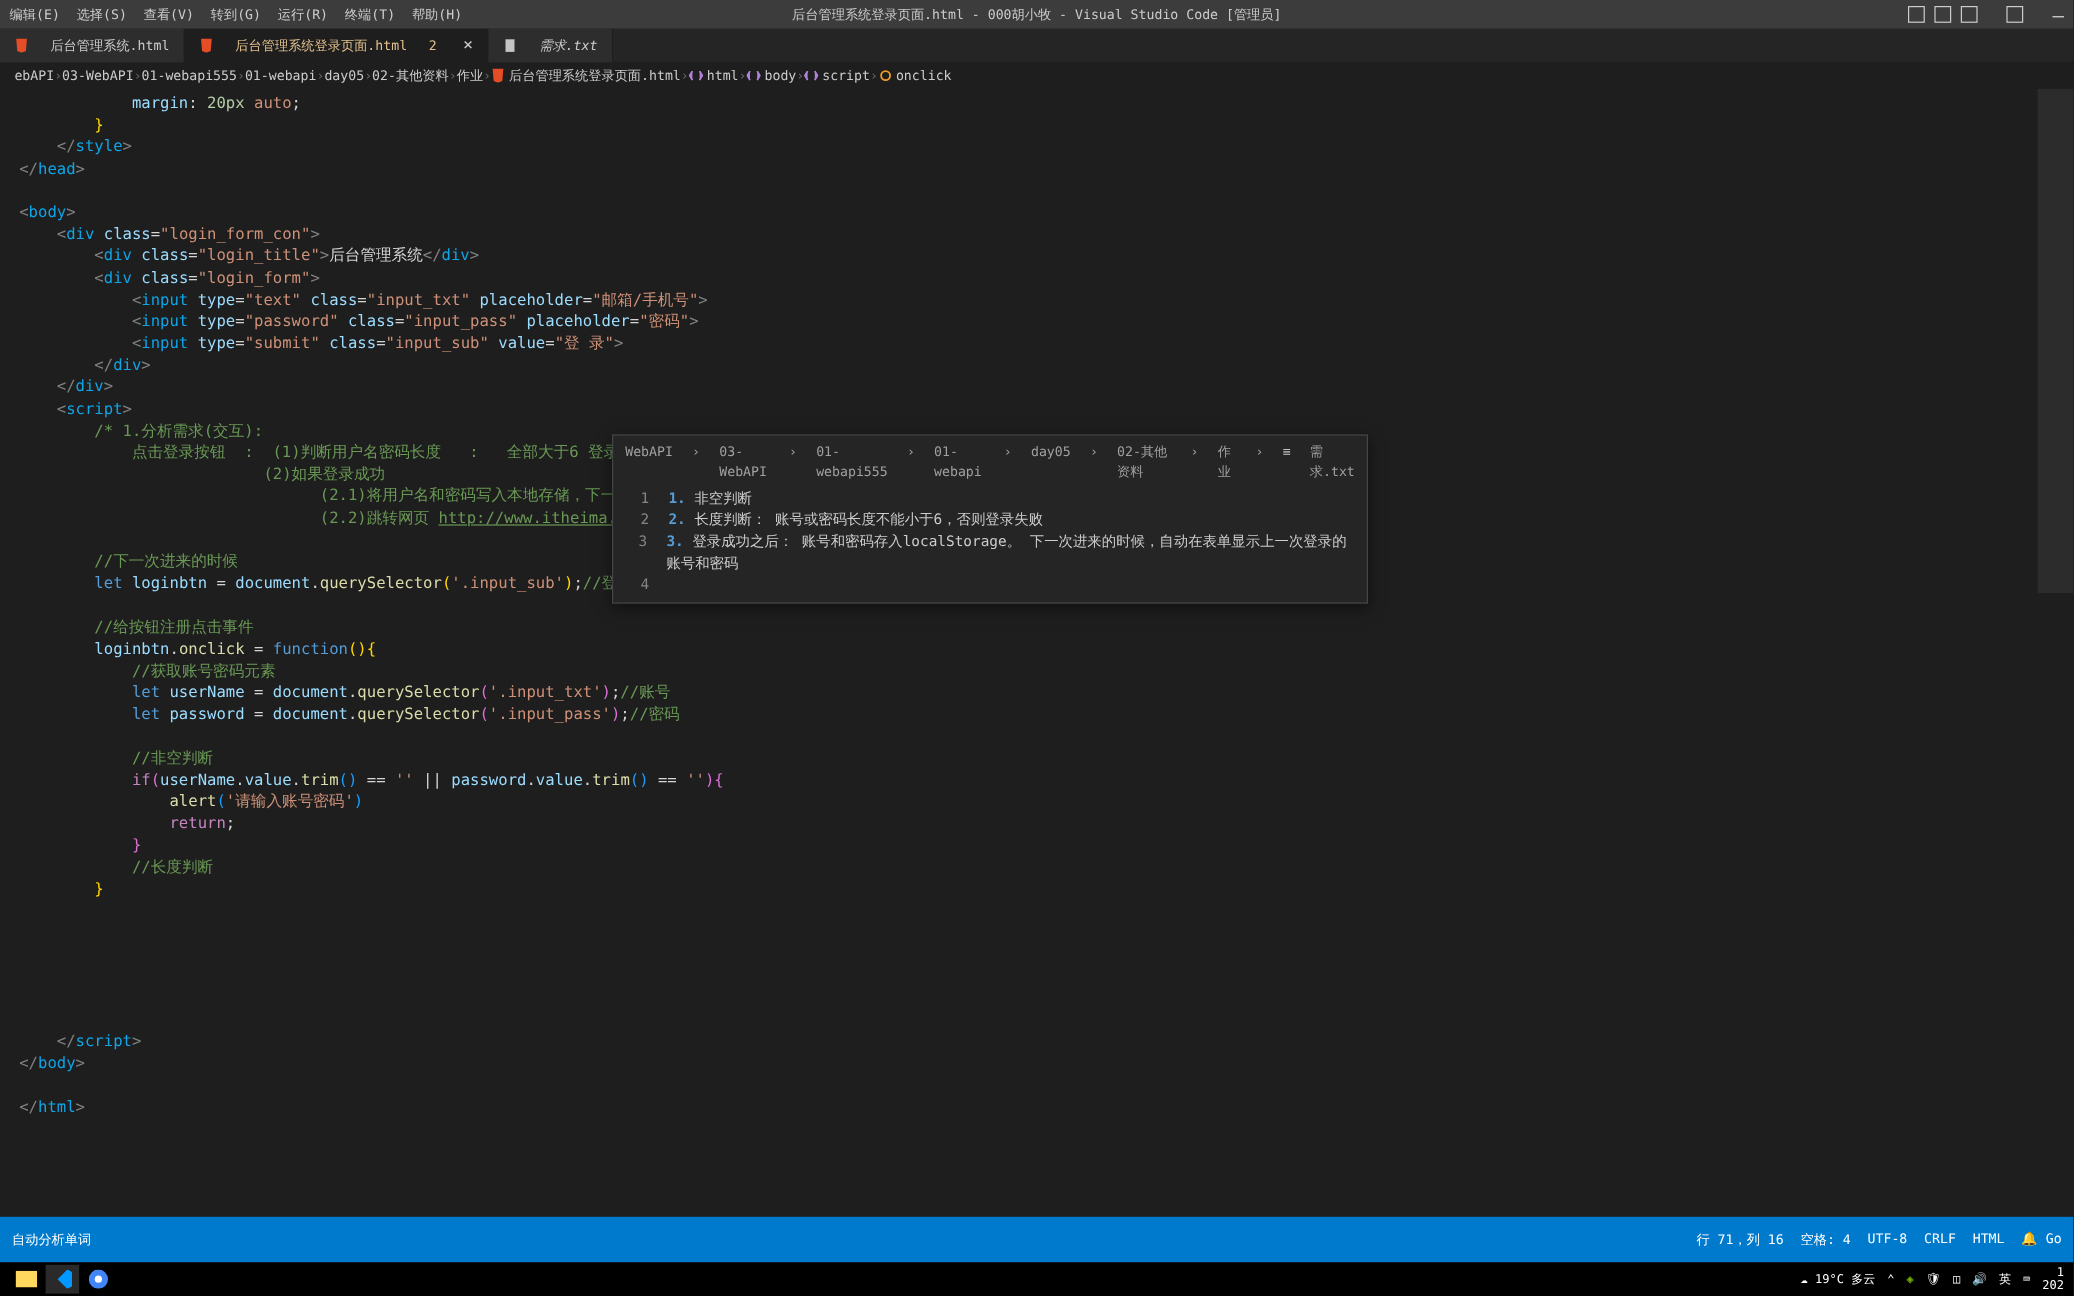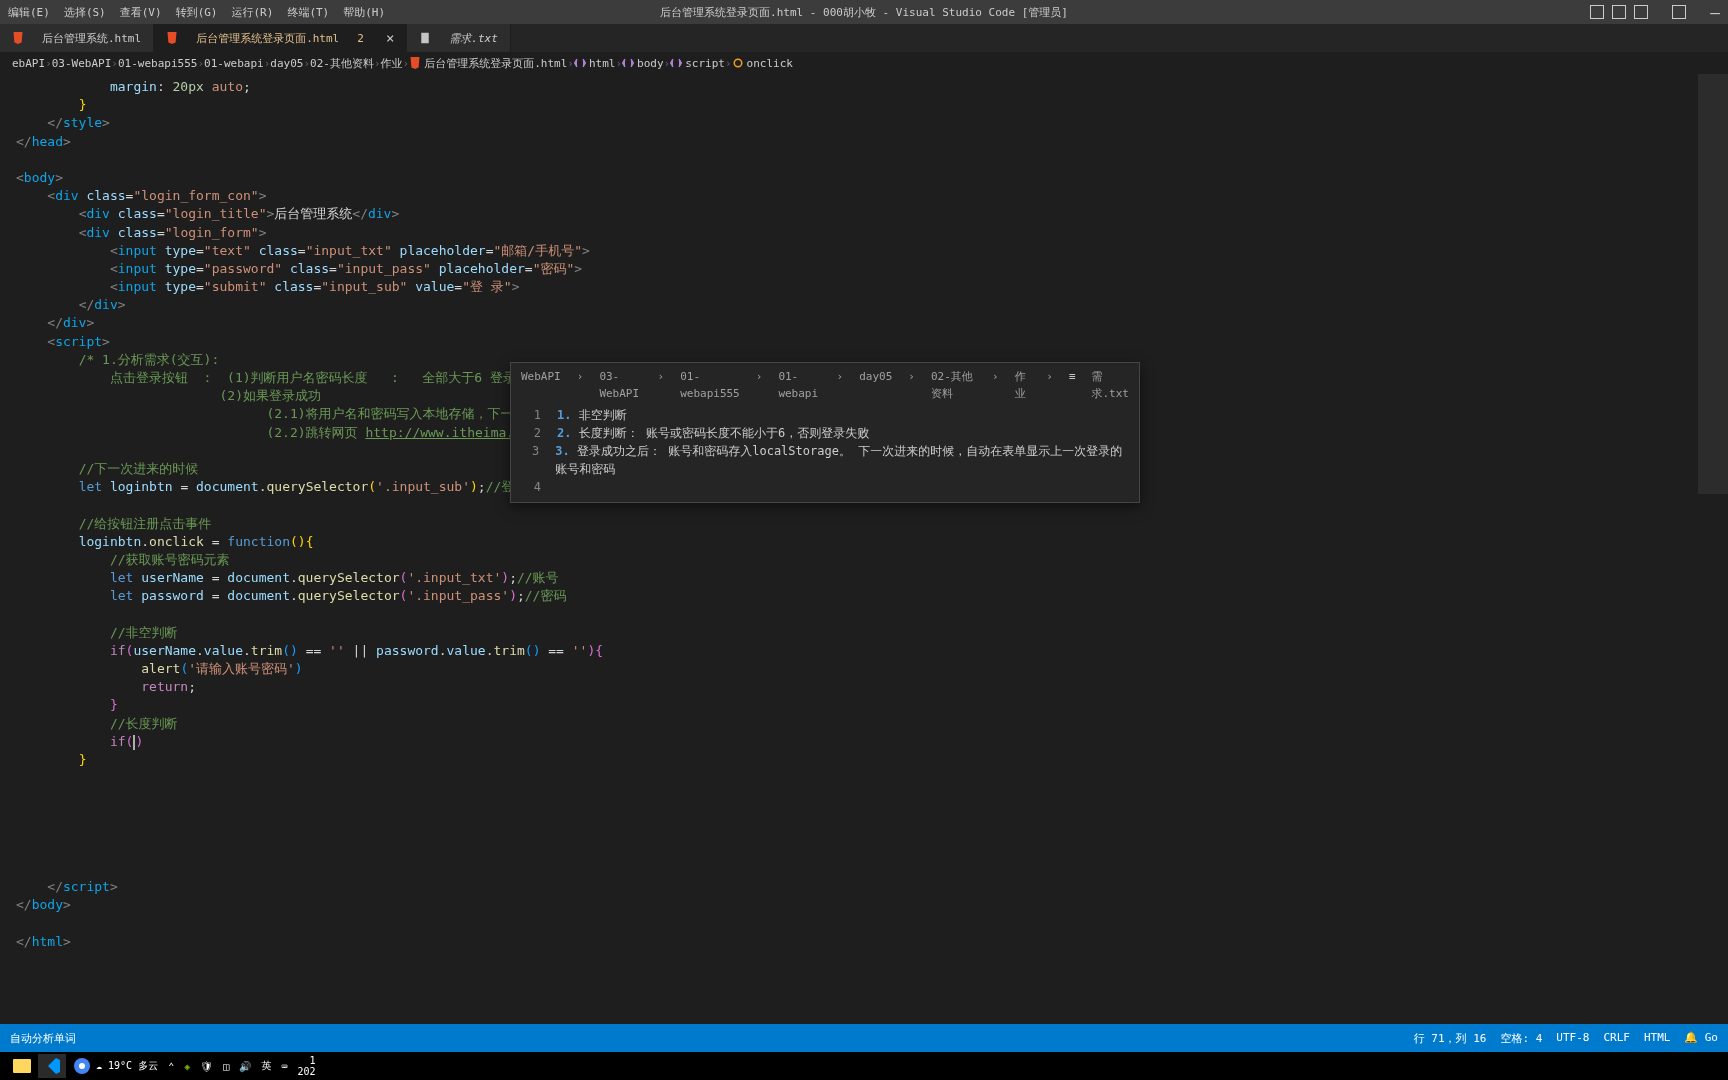--- a/index.html
+++ b/index.html
@@ -200,7 +200,6 @@
 <div class="line">                <span class="kw2">return</span><span class="op">;</span></div>
 <div class="line">            <span class="brace-p">}</span></div>
 <div class="line">            <span class="com">//长度判断</span></div>
-<div class="line">            <span class="kw2">if</span><span class="brace-p">(</span><span class="cursor-box"></span><span class="brace-p">)</span></div>
 <div class="line">        <span class="brace-y">}</span></div>
 <div class="line"> </div>
 <div class="line"> </div>

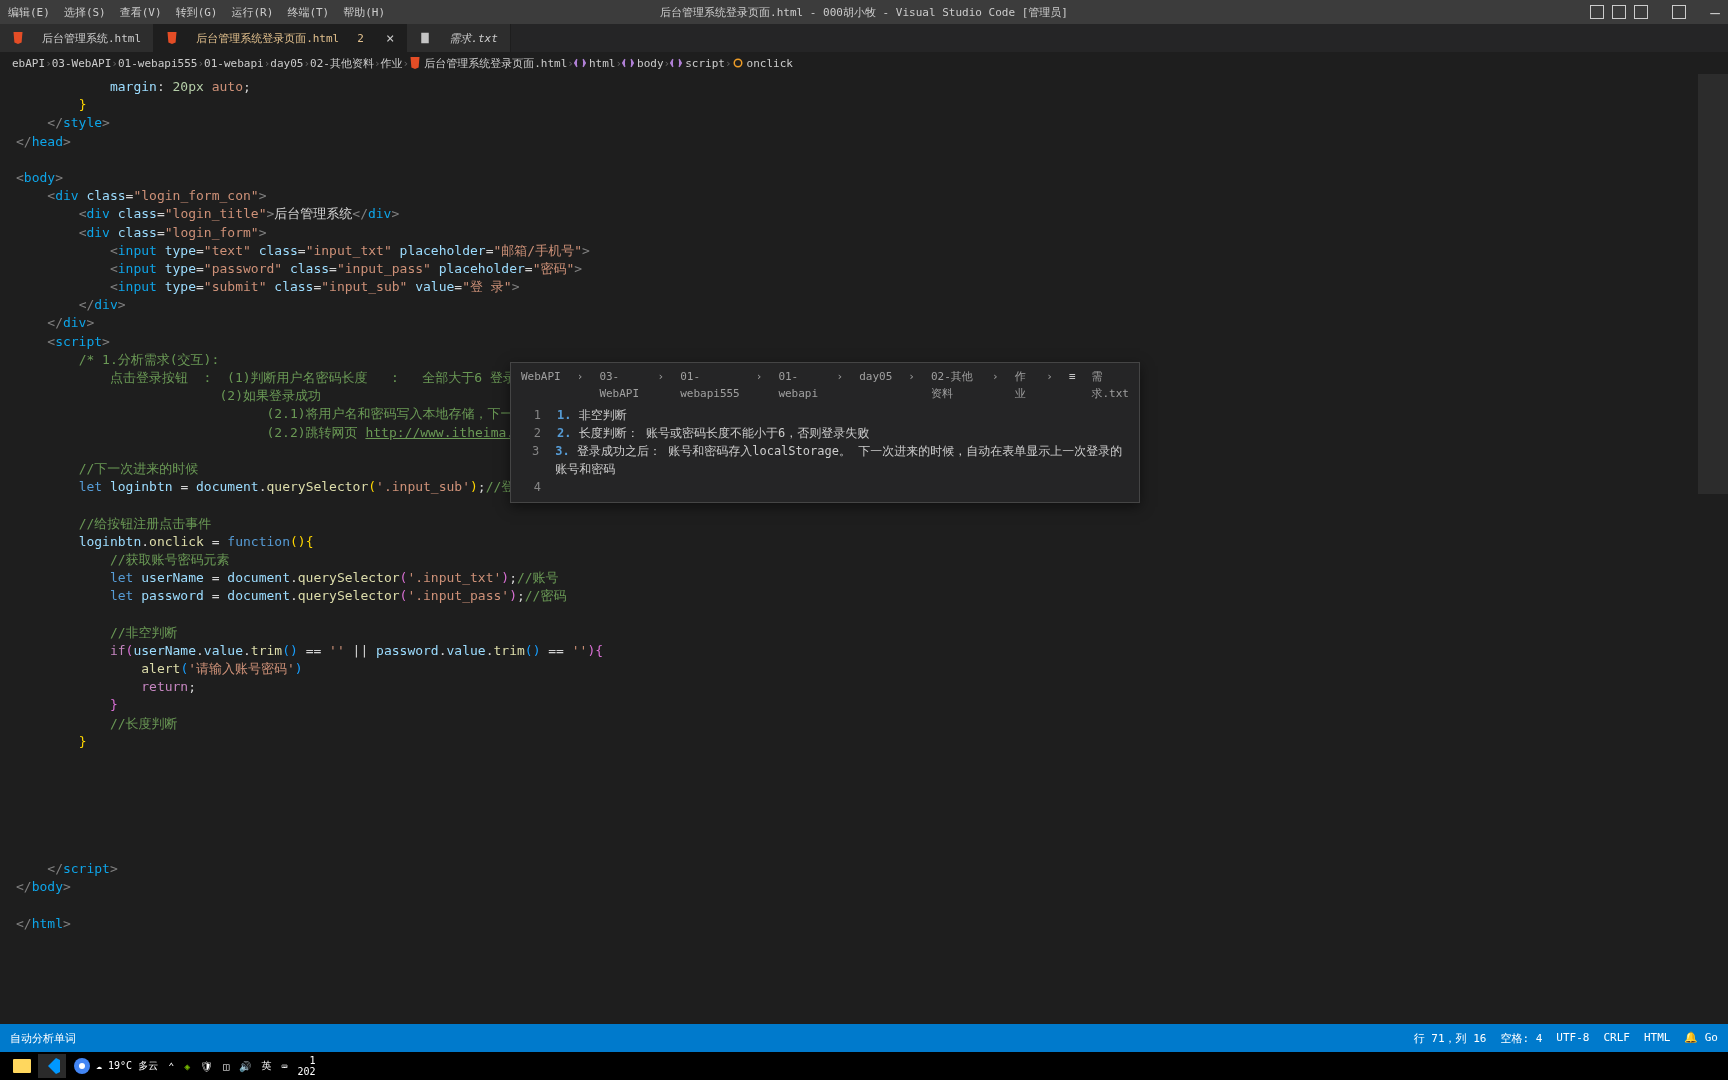--- a/index.html
+++ b/index.html
@@ -55,7 +55,7 @@
 .minimap { position: absolute; right: 0; top: 74px; width: 30px; height: 700px; background: #1e1e1e; opacity: 0.5; }
 .minimap-content { background: linear-gradient(#3a3a3a 0%, #3a3a3a 60%, transparent 60%); height: 100%; }
 
-.statusbar { position: absolute; bottom: 28px; left: 0; right: 0; height: 28px; background: #007acc; display: flex; align-items: center; justify-content: space-between; padding: 0 10px; font-size: 11px; color: #ffffff; }
+.statusbar { position: absolute; bottom: 28px; left: 0; right: 0; height: 38px; background: #007acc; display: flex; align-items: center; justify-content: space-between; padding: 0 10px; font-size: 11px; color: #ffffff; }
 .status-left, .status-right { display: flex; gap: 14px; }
 
 .taskbar { position: absolute; bottom: 0; left: 0; right: 0; height: 28px; background: #000000; display: flex; align-items: center; padding: 0 8px; }

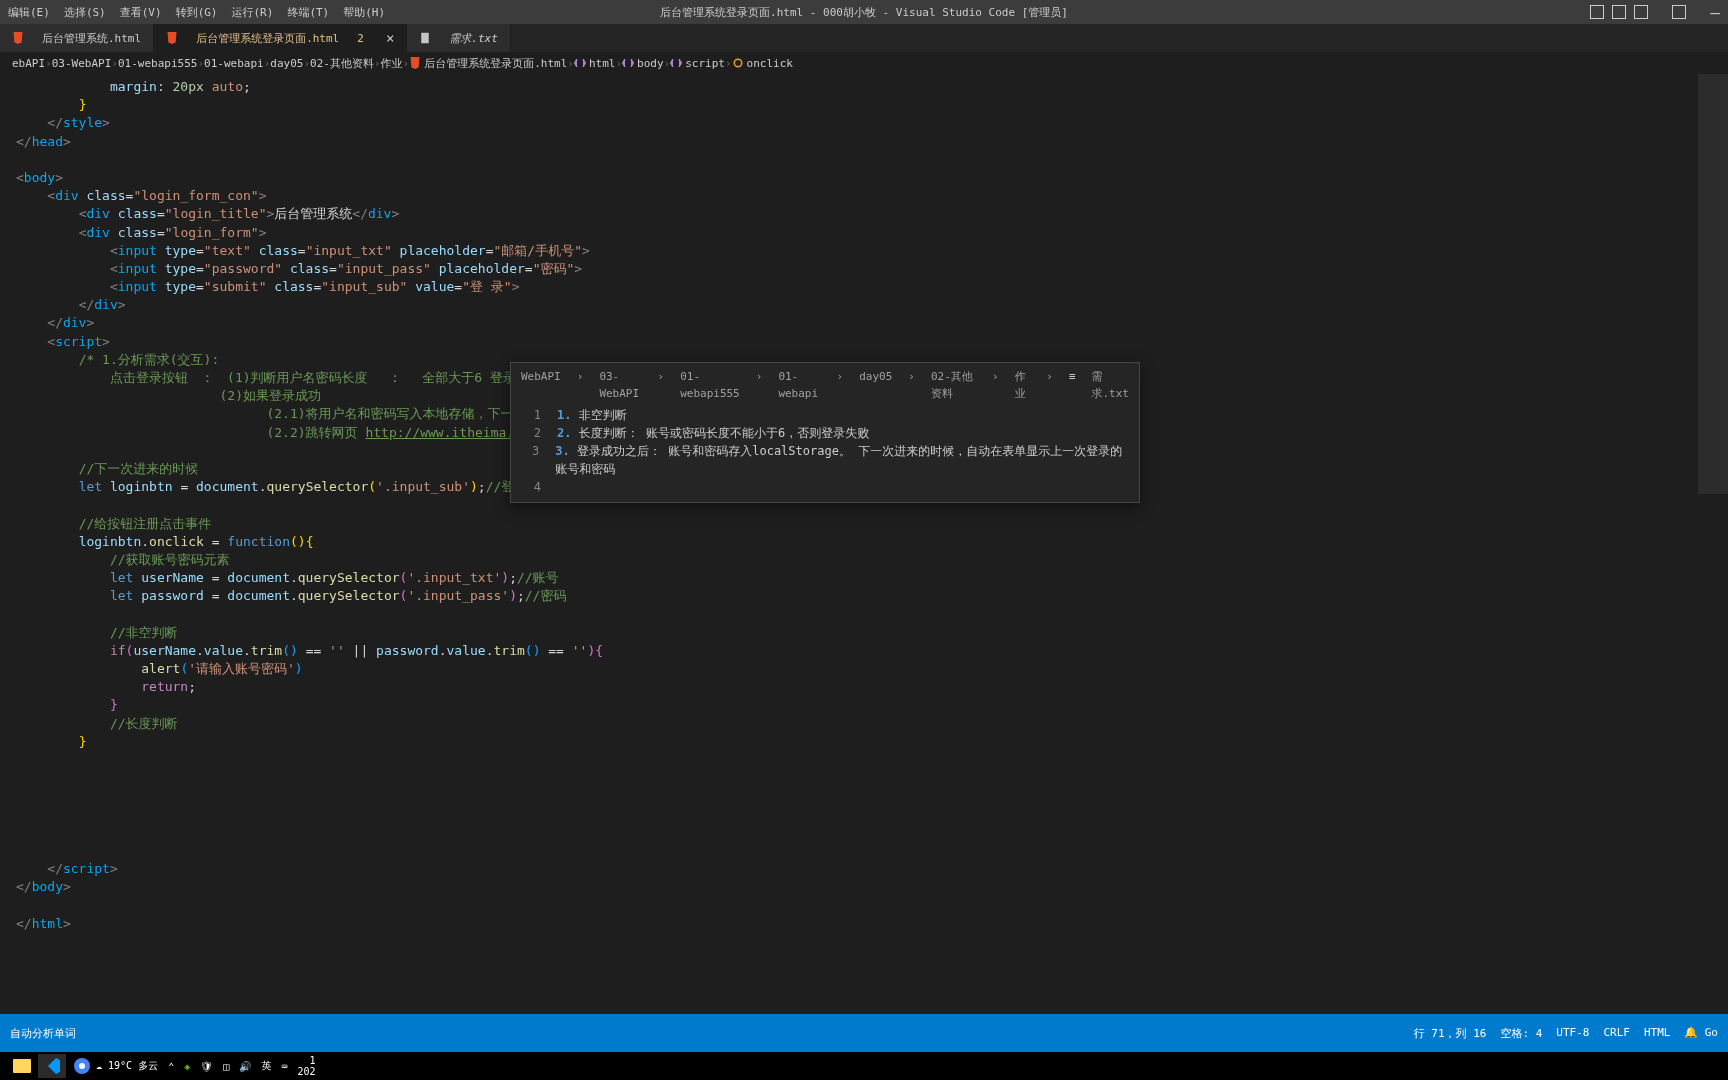--- a/index.html
+++ b/index.html
@@ -58,7 +58,7 @@
 .statusbar { position: absolute; bottom: 28px; left: 0; right: 0; height: 38px; background: #007acc; display: flex; align-items: center; justify-content: space-between; padding: 0 10px; font-size: 11px; color: #ffffff; }
 .status-left, .status-right { display: flex; gap: 14px; }
 
-.taskbar { position: absolute; bottom: 0; left: 0; right: 0; height: 28px; background: #000000; display: flex; align-items: center; padding: 0 8px; }
+.taskbar { position: absolute; bottom: 0; left: 0; right: 0; height: 28px; background: #000000; display: flex; align-items: center; justify-content: space-between; padding: 0 8px; }
 .task-left { display: flex; gap: 2px; }
 .task-icon { width: 28px; height: 24px; display: flex; align-items: center; justify-content: center; }
 .task-right { display: flex; gap: 10px; align-items: center; color: #ffffff; font-size: 10px; }

